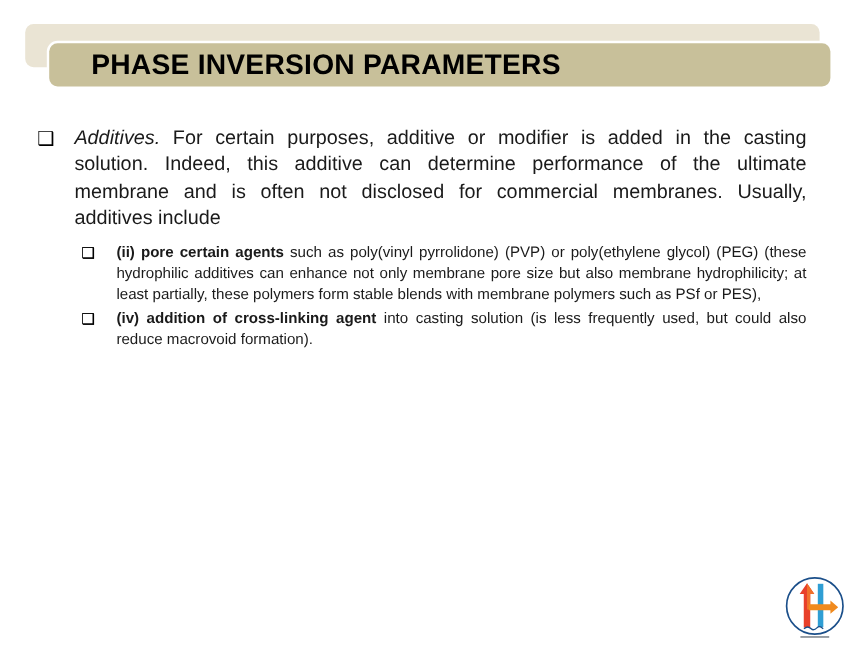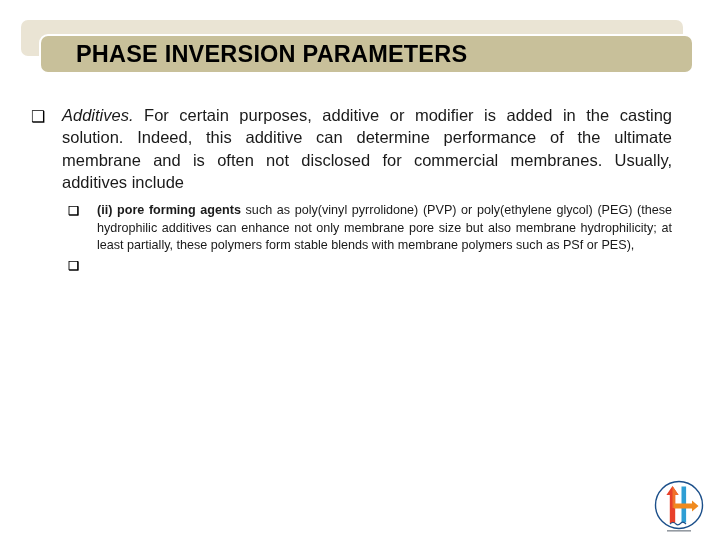--- a/index.html
+++ b/index.html
@@ -155,7 +155,7 @@
 
     <div class="lvl2-block">
       <span class="lvl2-marker marker-sq">❑</span>
-      <div class="lvl2-text"><span class="lead">(ii) pore forming agents</span><span> such as poly(vinyl pyrrolidone) (PVP) or poly(ethylene glycol) (PEG) (these hydrophilic additives can enhance not only membrane pore size but also membrane hydrophilicity; at least partially, these polymers form stable blends with membrane polymers such as PSf or PES),</span></div>
+      <div class="lvl2-text"><span class="lead">(ii) pore certain agents</span><span> such as poly(vinyl pyrrolidone) (PVP) or poly(ethylene glycol) (PEG) (these hydrophilic additives can enhance not only membrane pore size but also membrane hydrophilicity; at least partially, these polymers form stable blends with membrane polymers such as PSf or PES),</span></div>
     </div>
 
     <div class="lvl2-block">

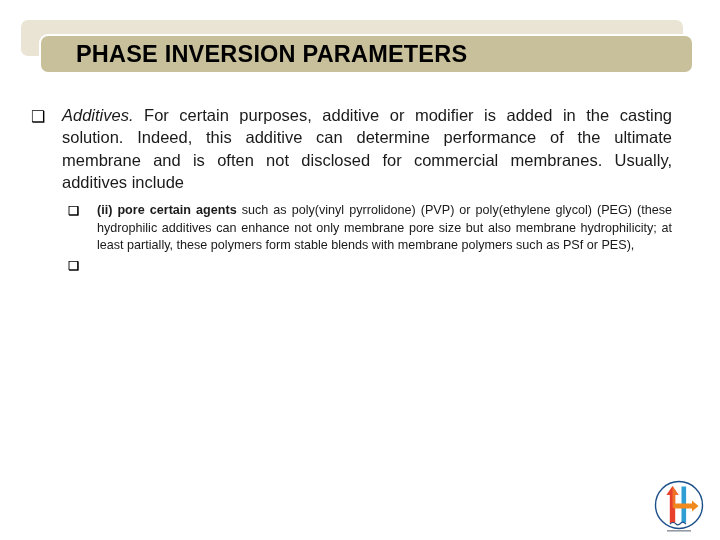--- a/index.html
+++ b/index.html
@@ -164,6 +164,7 @@
 
     <div class="lvl2-block">
       <span class="lvl2-marker marker-sq">❑</span>
+      <div class="lvl2-text"><span class="lead">(iv) addition of cross-linking agent</span><span> into casting solution (is less frequently used, but could also reduce macrovoid formation).</span></div>
     </div>
 
   </div>

